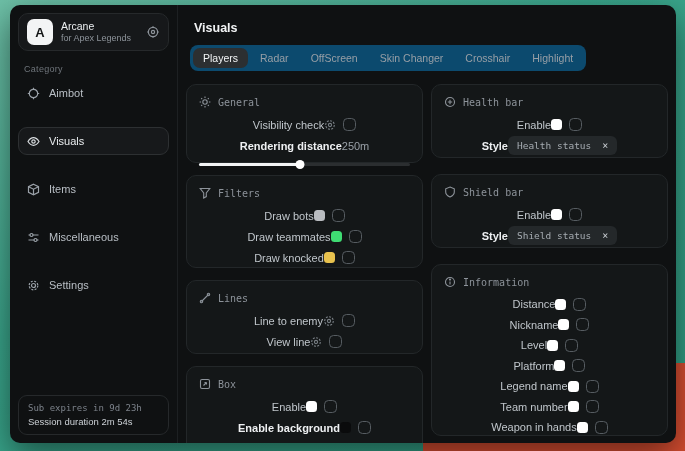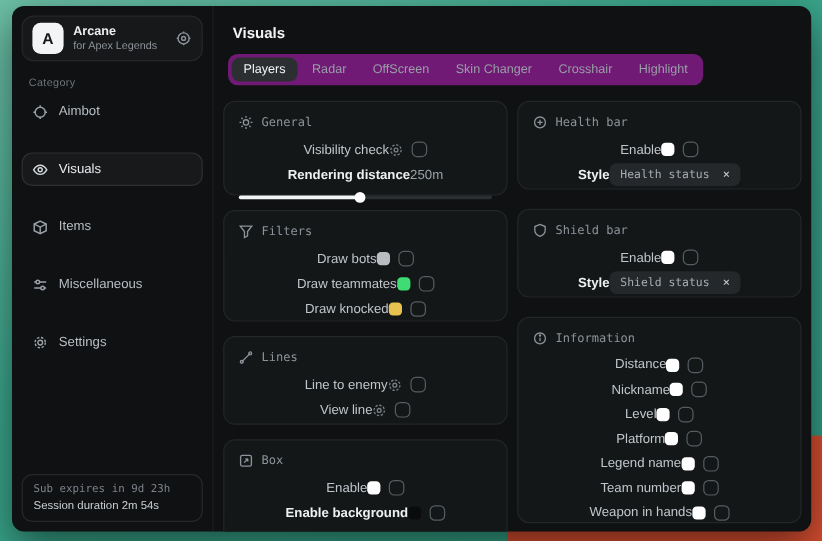--- a/index.html
+++ b/index.html
@@ -19,7 +19,7 @@
   .app-card{display:flex;align-items:center;gap:8px;border:1px solid #26292b;background:#16181a;border-radius:10px;padding:6px 8px;height:38px;box-sizing:border-box}
   .logo{width:26px;height:26px;border-radius:7px;background:#f3f4f5;color:#141617;font-weight:bold;font-size:13px;display:flex;align-items:center;justify-content:center;flex:none}
   .app-meta{flex:1;line-height:1.25;min-width:0}
-  .app-name{font-size:10.5px;font-weight:bold;color:#eceff1}
+  .app-name{font-size:10.5px;font-weight:normal;color:#eceff1}
   .app-sub{font-size:9px;color:#8d939a;white-space:nowrap}
   .category{margin:13px 6px 5px;font-size:9px;color:#6e747a;letter-spacing:.3px}
   .nav{display:flex;flex-direction:column;gap:20px}

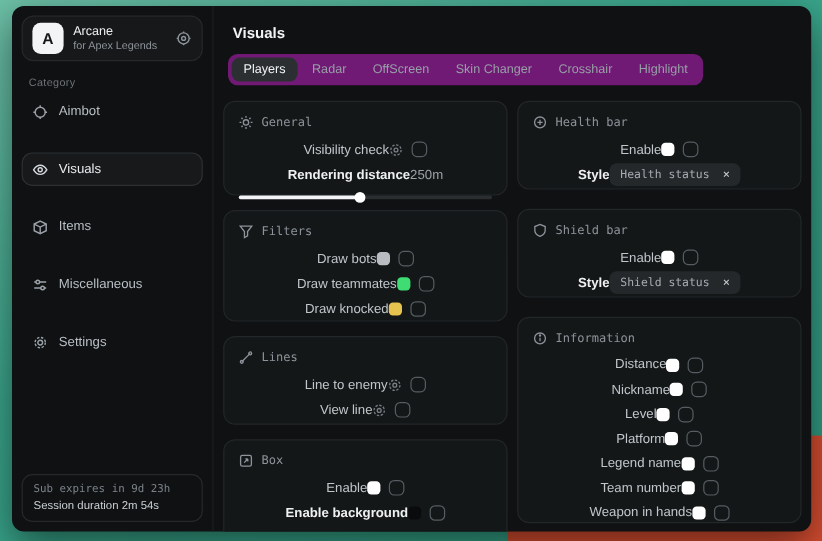--- a/index.html
+++ b/index.html
@@ -34,7 +34,7 @@
   
   .main{flex:1;position:relative}
   .main-title{position:absolute;top:16px;left:16px;font-size:12.5px;font-weight:bold;color:#f1f3f4}
-  .tabs{position:absolute;top:40px;left:12px;display:inline-flex;background:#701a75;border-radius:8px;padding:3px;gap:2px}
+  .tabs{position:absolute;top:40px;left:12px;display:inline-flex;background:#0c4a6e;border-radius:8px;padding:3px;gap:2px}
   .tab{font-size:10.5px;color:#989fa6;padding:4px 10px;border-radius:7px;cursor:pointer;white-space:nowrap}
   .tab.selected{background:#2c2f31;color:#f2f4f5}
   .cols{position:absolute;top:79px;left:8px;right:8px;display:flex;gap:8px}

